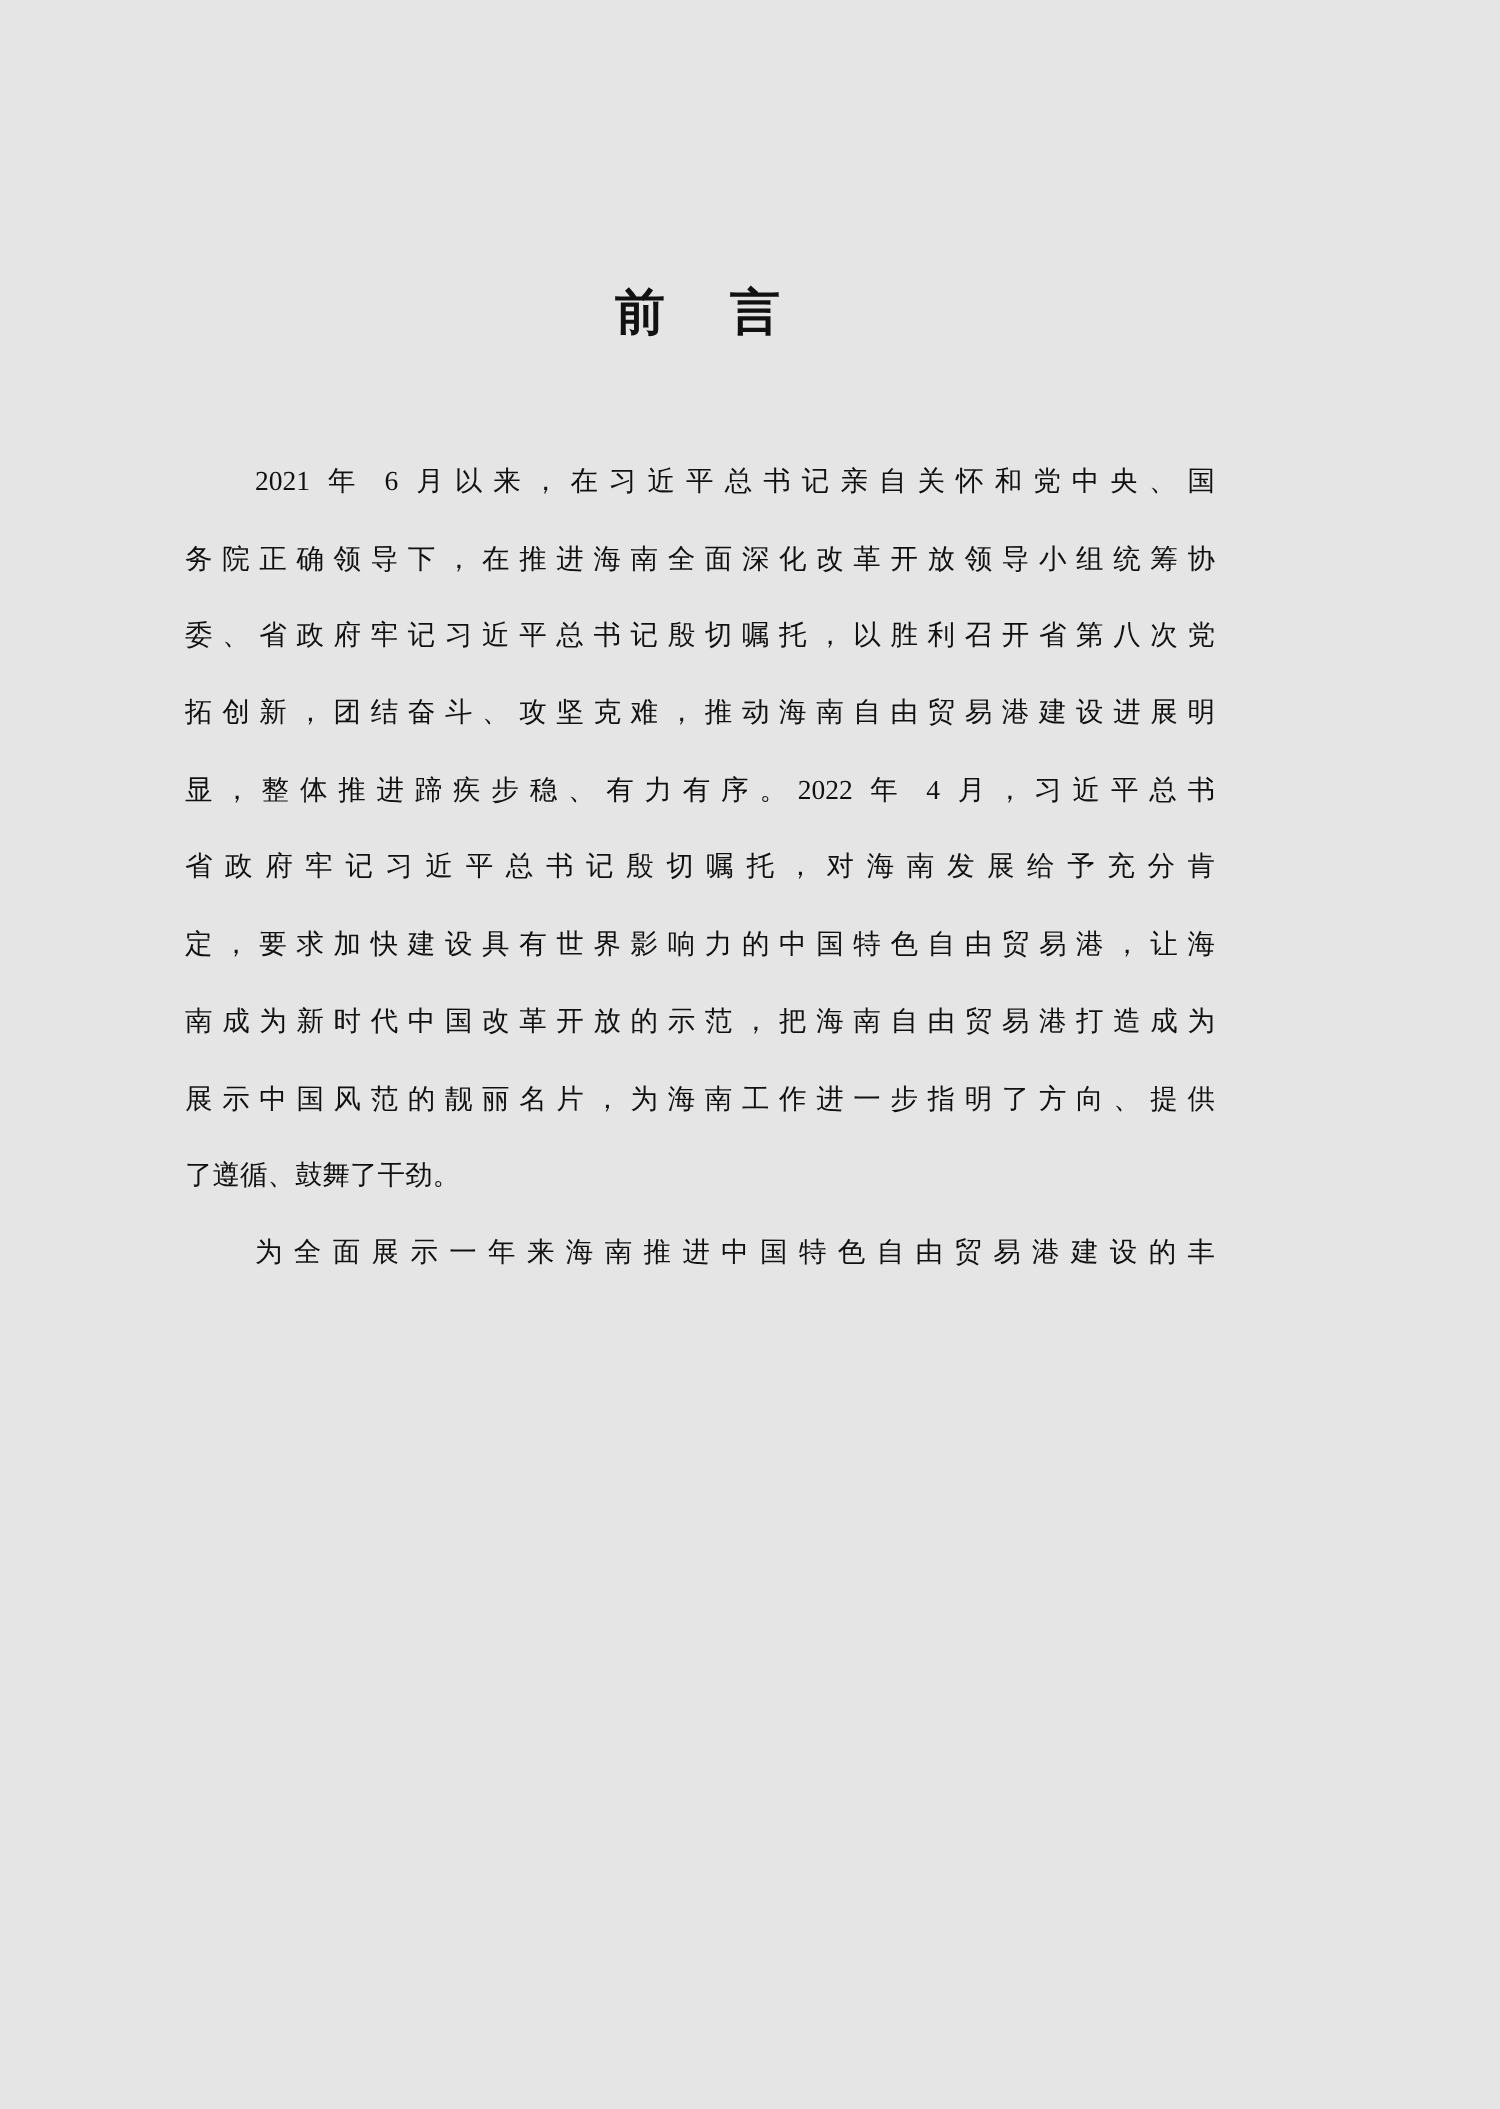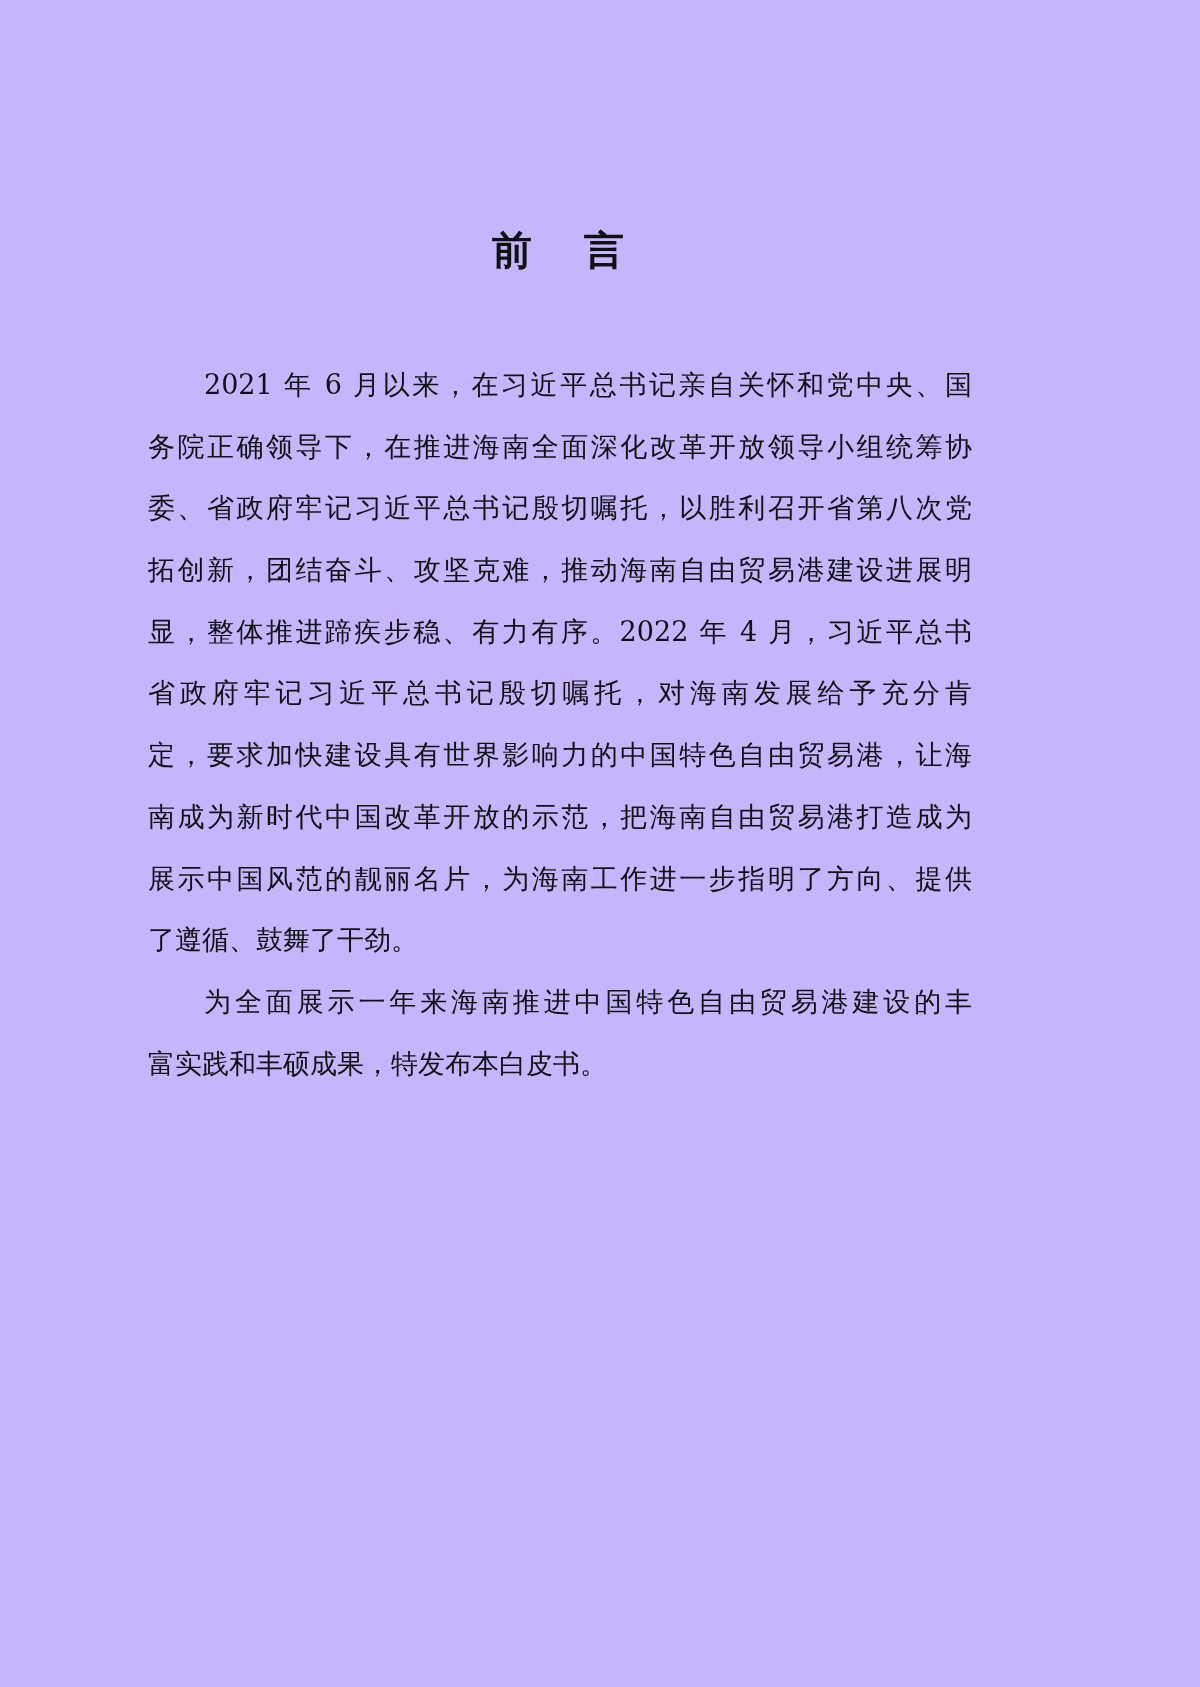--- a/index.html
+++ b/index.html
@@ -21,7 +21,7 @@
       top: 0;
       width: 1200px;
       height: 1687px;
-      background: #c4b5fd;
+      background: #e5e5e5;
     }
     .title {
       position: absolute;

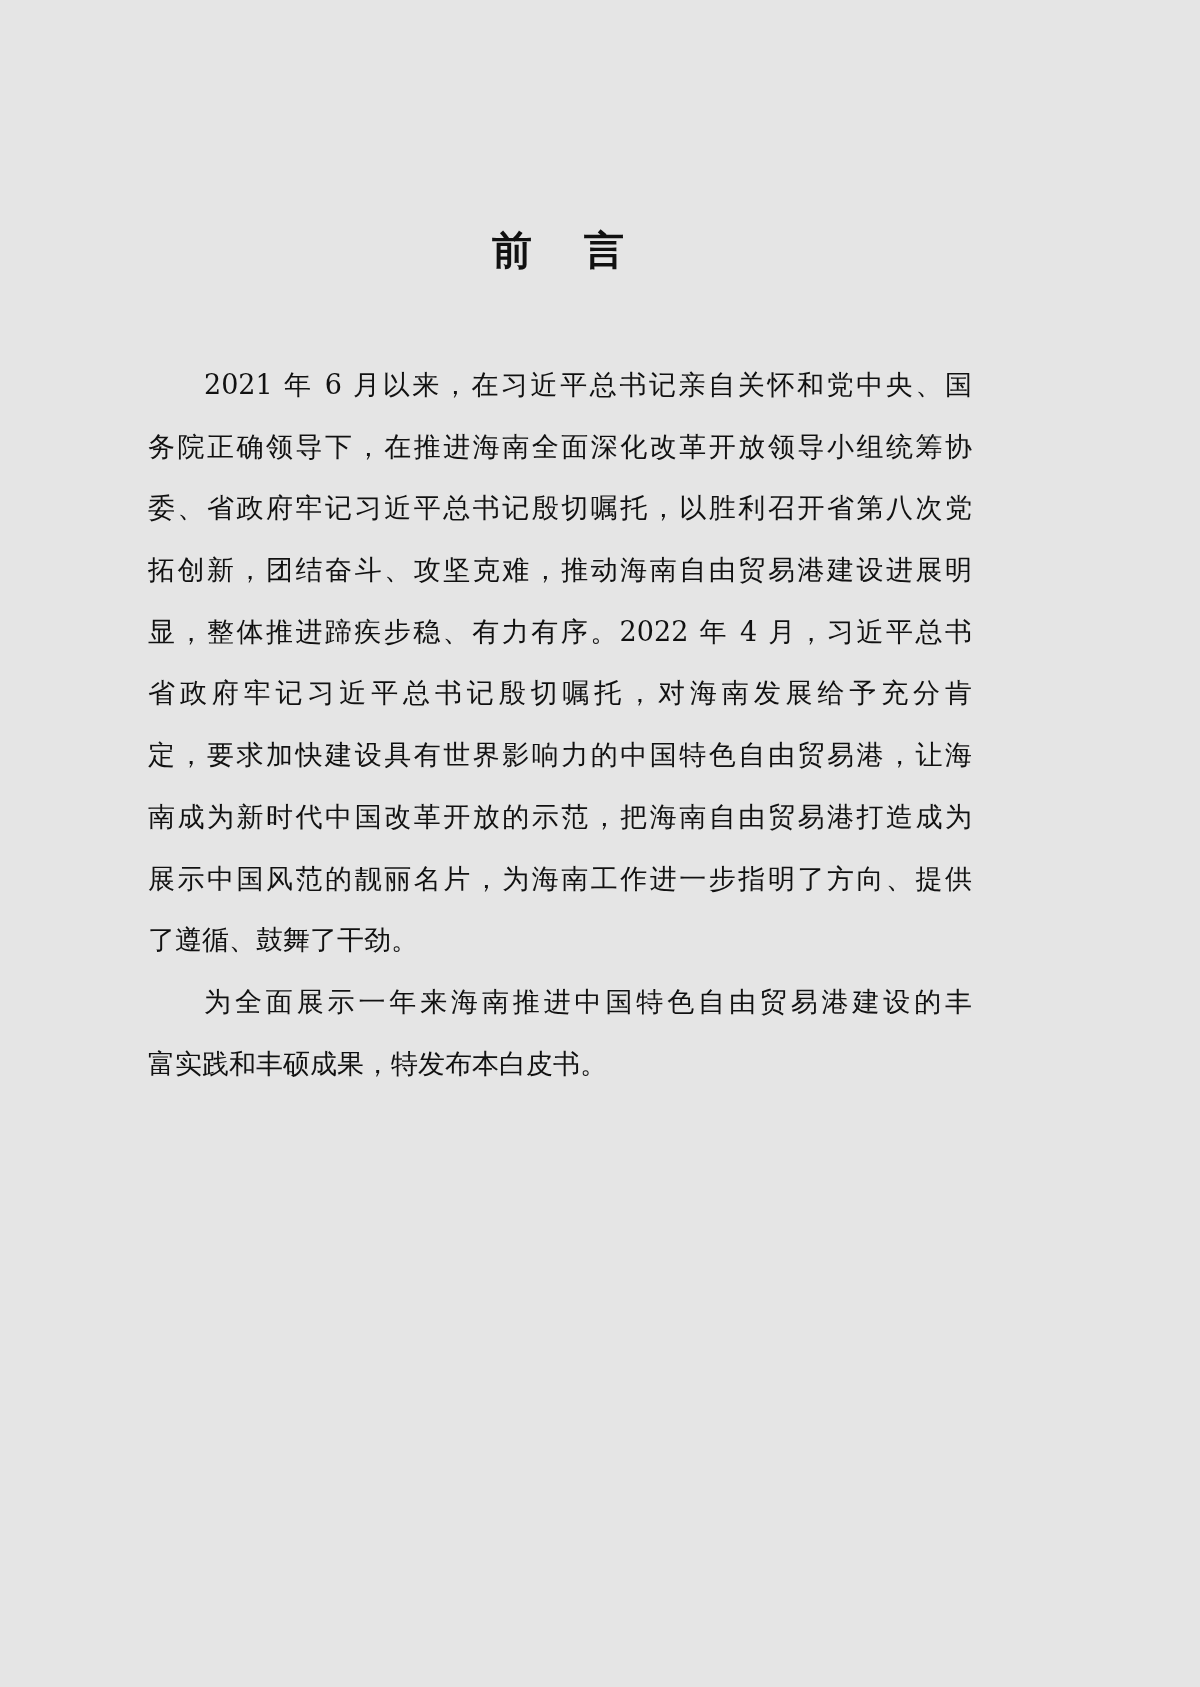--- a/index.html
+++ b/index.html
@@ -50,11 +50,12 @@
       display: block;
       height: 61.7px;
       line-height: 61.7px;
-      font-size: 27px;
+      font-size: 22px;
       white-space: nowrap;
       text-align: justify;
       text-align-last: justify;
       letter-spacing: 0;
+      font-family: Liberation Serif, serif;
     }
     .line.last {
       text-align-last: left;

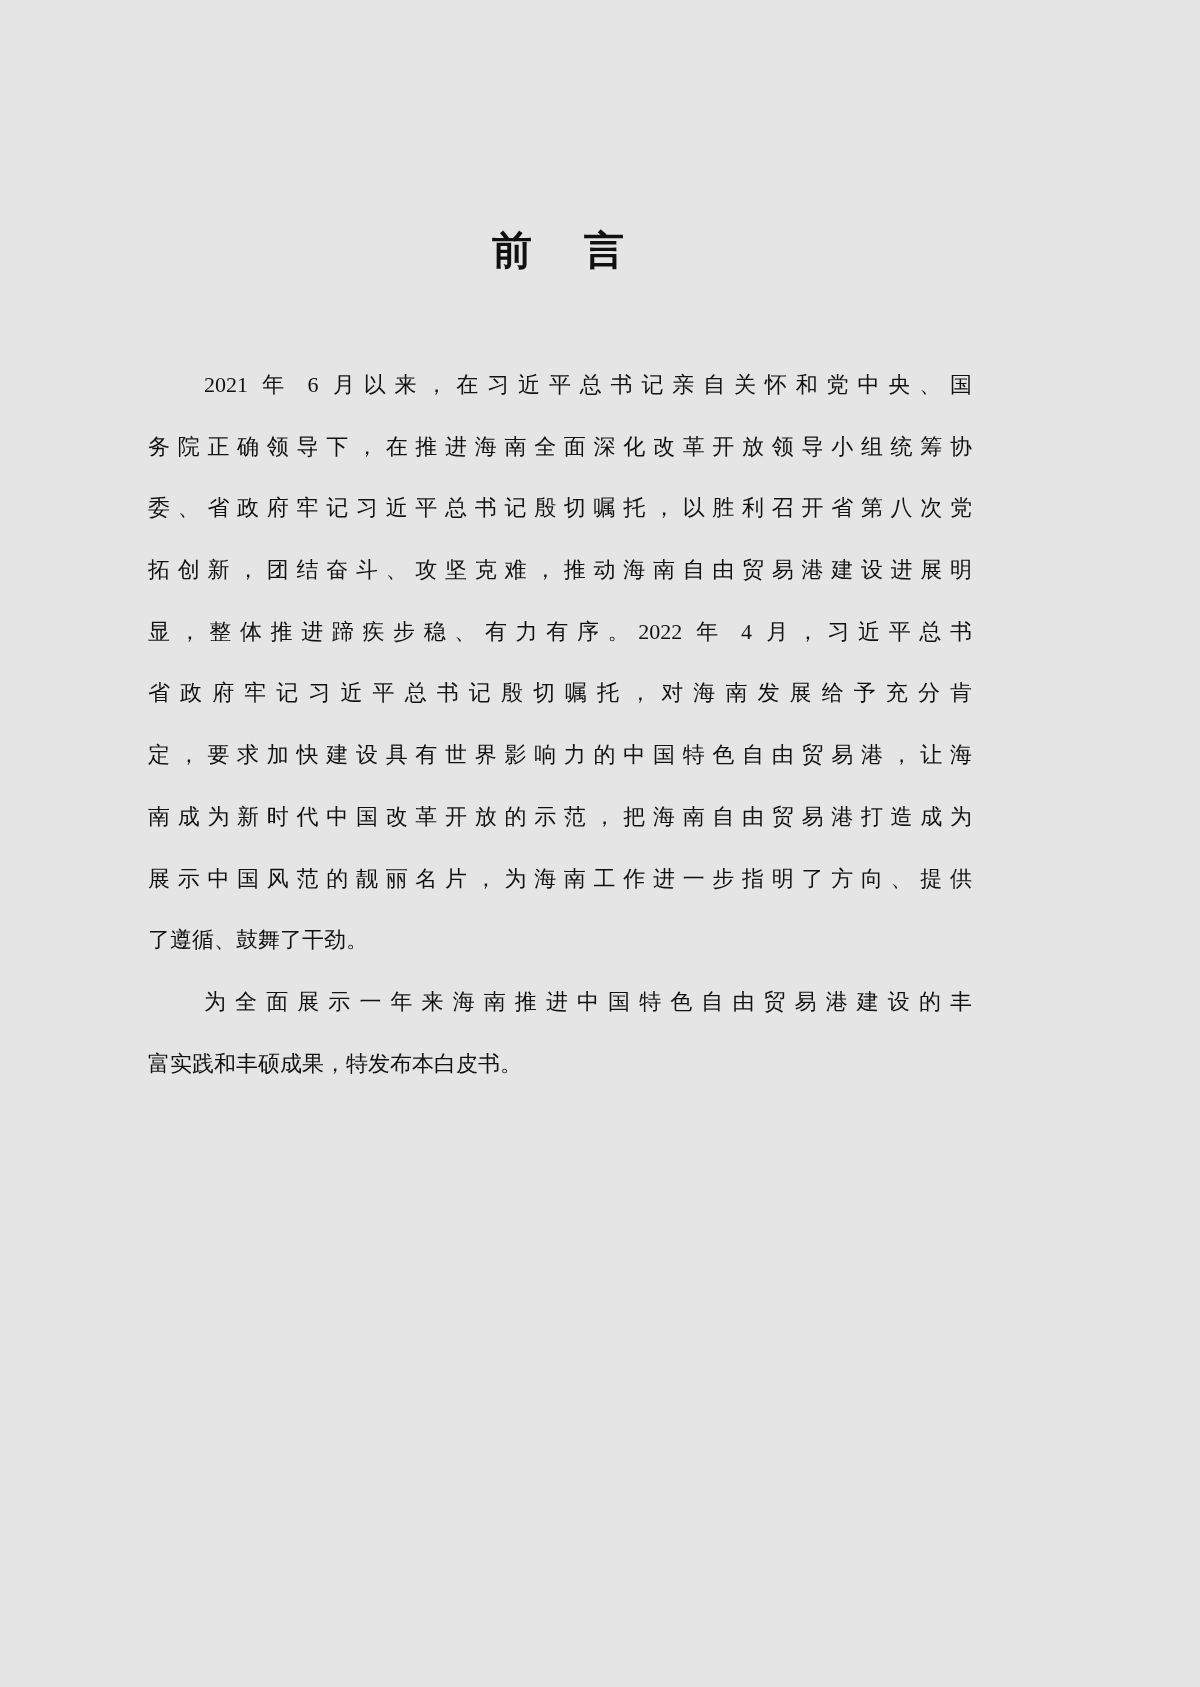--- a/index.html
+++ b/index.html
@@ -88,7 +88,6 @@
 
     <div>
       <span class="line indent">为全面展示一年来海南推进中国特色自由贸易港建设的丰</span>
-      <span class="line last">富实践和丰硕成果，特发布本白皮书。</span>
     </div>
 
   </div>

